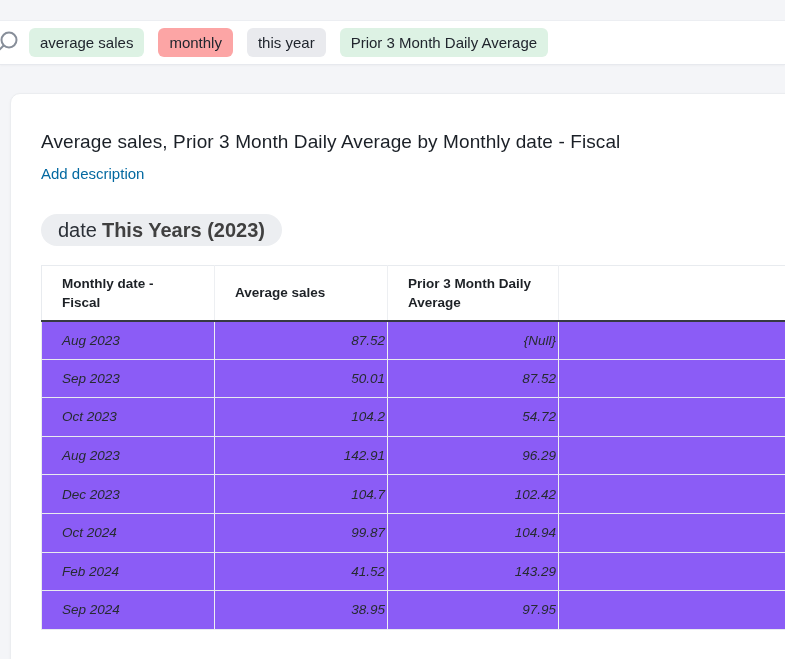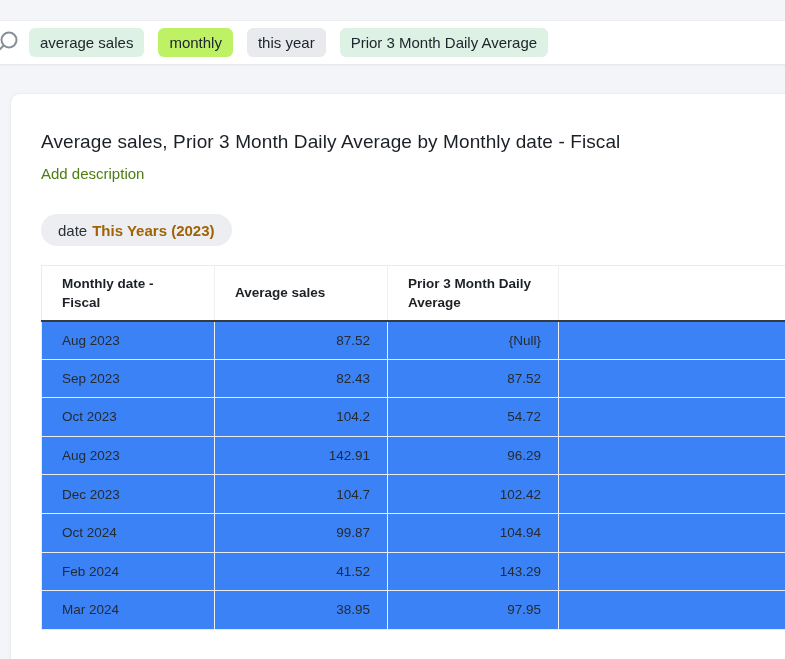--- a/index.html
+++ b/index.html
@@ -37,7 +37,7 @@
     cursor:pointer;
   }
   .tok-green  { background:#ddf2e4; }
-  .tok-purple { background:#bef264; }
+  .tok-purple { background:#fca5a5; }
   .tok-gray   { background:#e9eaee; }
 
   

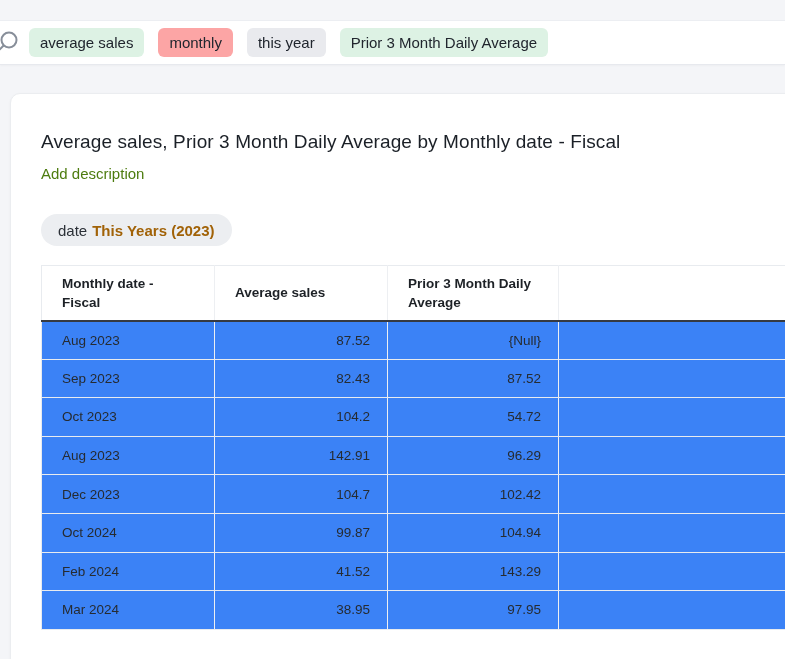--- a/index.html
+++ b/index.html
@@ -60,7 +60,7 @@
   .card-desc {
     margin-top:9px;
     font-size:15px;
-    color:#4d7c0f;
+    color:#0369a1;
     line-height:20px;
     cursor:pointer;
     width:fit-content;

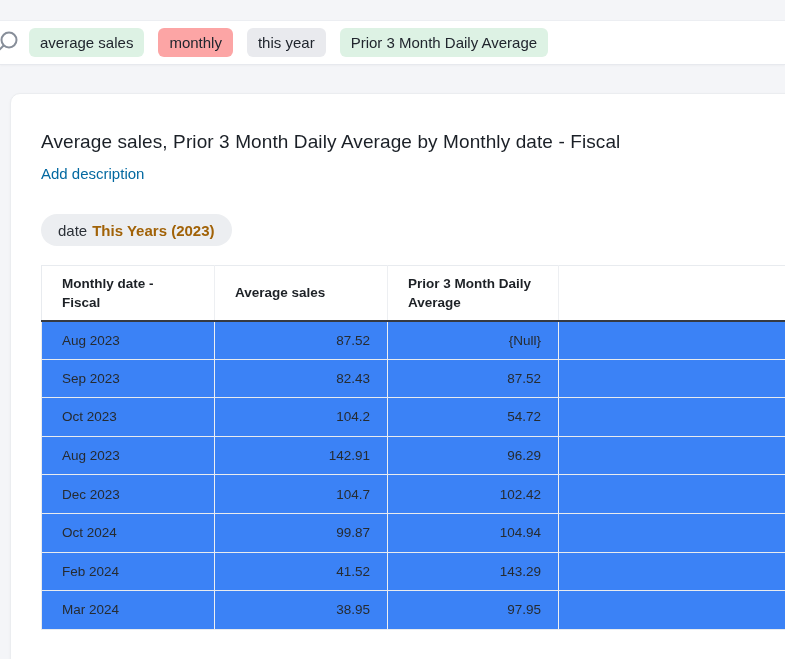--- a/index.html
+++ b/index.html
@@ -72,7 +72,7 @@
     padding:0 17px;
     background:#eceef1;
     border-radius:16px;
-    font-size:15px;
+    font-size:20px;
     color:#2b3037;
     cursor:pointer;
     gap:5px;

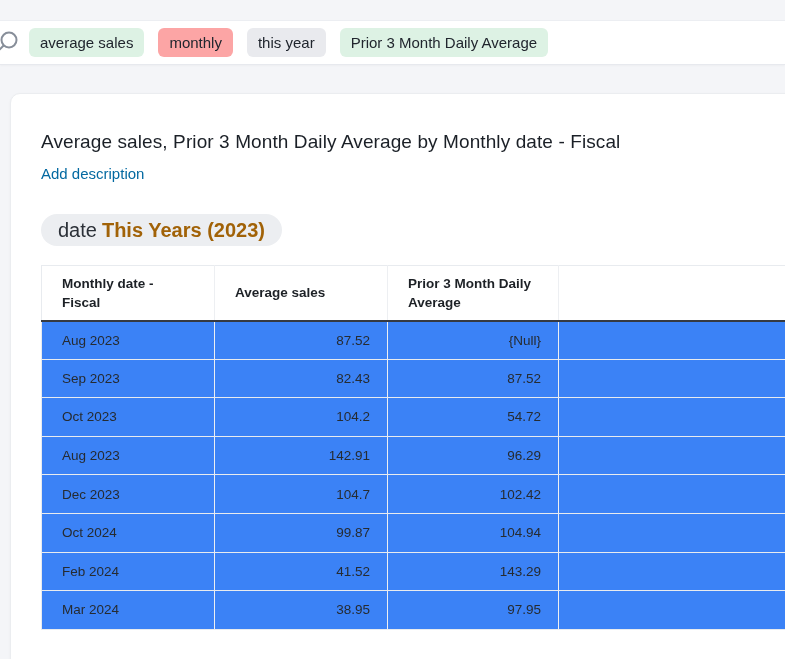--- a/index.html
+++ b/index.html
@@ -78,7 +78,7 @@
     gap:5px;
     justify-content:center;
   }
-  .filter-pill .pill-value { font-weight:700; color:#a16207; }
+  .filter-pill .pill-value { font-weight:700; color:#404040; }
 
   
   .table-wrap { margin-top:19px; width:760px; }

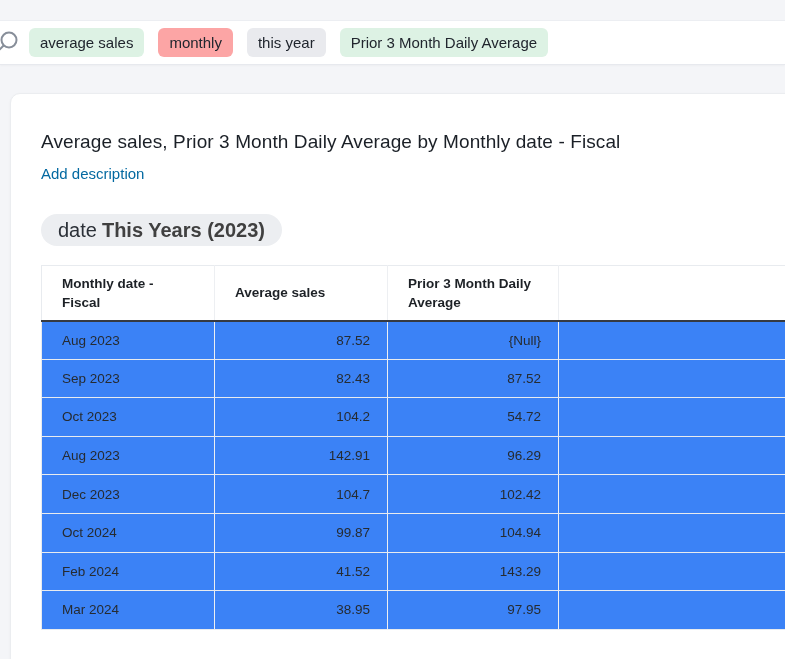--- a/index.html
+++ b/index.html
@@ -110,7 +110,8 @@
     height:38.6px;
     vertical-align:middle;
     color:#262b31;
-    background:#3b82f6;
+    background:#8b5cf6;
+    font-style:italic;
   }
   td.cell-label { text-align:left; padding-left:20px; }
   td.cell-num   { text-align:right; padding-right:17px; }

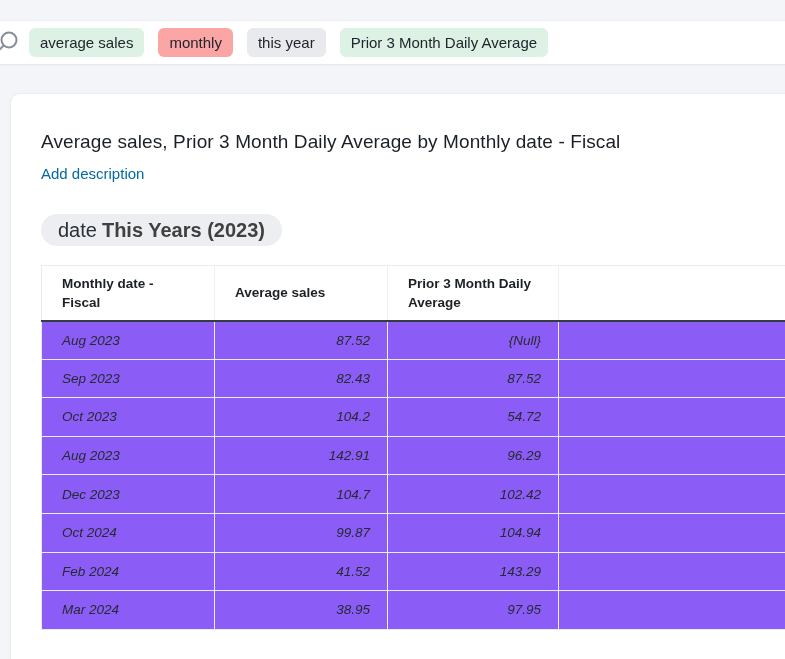--- a/index.html
+++ b/index.html
@@ -114,7 +114,7 @@
     font-style:italic;
   }
   td.cell-label { text-align:left; padding-left:20px; }
-  td.cell-num   { text-align:right; padding-right:17px; }
+  td.cell-num   { text-align:right; padding-right:2px; }
   td.cell-empty { }
   th:last-child, td:last-child { border-right:none; }
 </style>

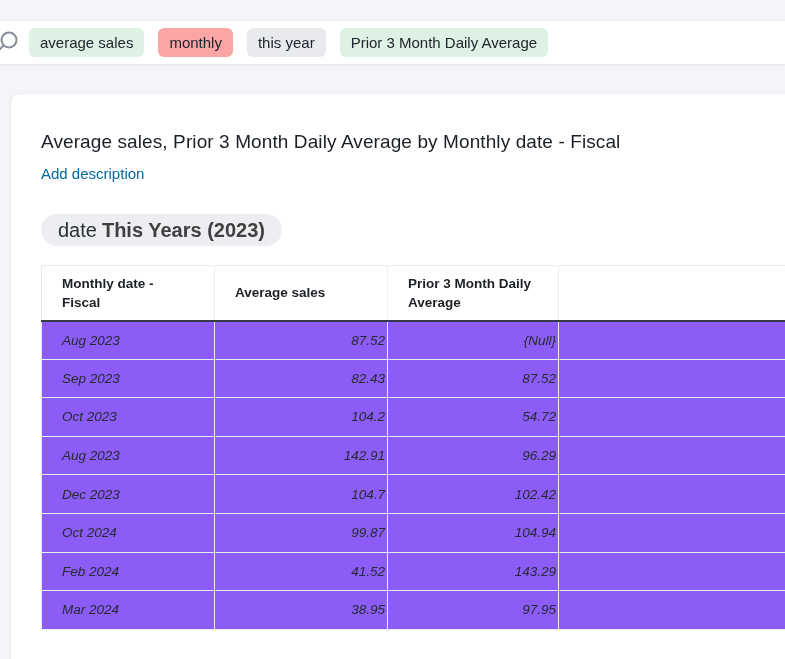--- a/index.html
+++ b/index.html
@@ -170,7 +170,7 @@
           </tr>
           <tr>
             <td class="cell-label">Sep 2023</td>
-            <td class="cell-num">82.43</td>
+            <td class="cell-num">50.01</td>
             <td class="cell-num">87.52</td>
             <td class="cell-empty"></td>
           </tr>

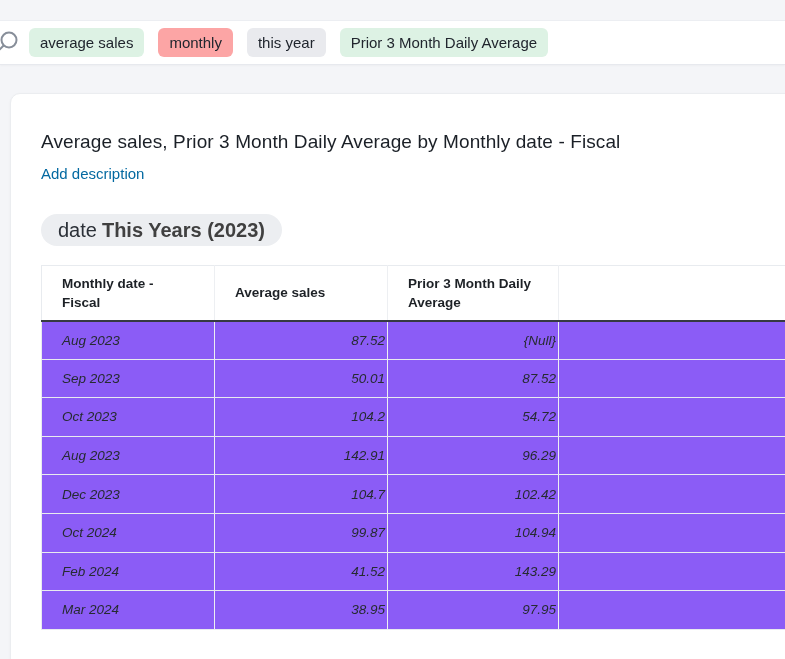--- a/index.html
+++ b/index.html
@@ -205,7 +205,7 @@
             <td class="cell-empty"></td>
           </tr>
           <tr>
-            <td class="cell-label">Mar 2024</td>
+            <td class="cell-label">Sep 2024</td>
             <td class="cell-num">38.95</td>
             <td class="cell-num">97.95</td>
             <td class="cell-empty"></td>

